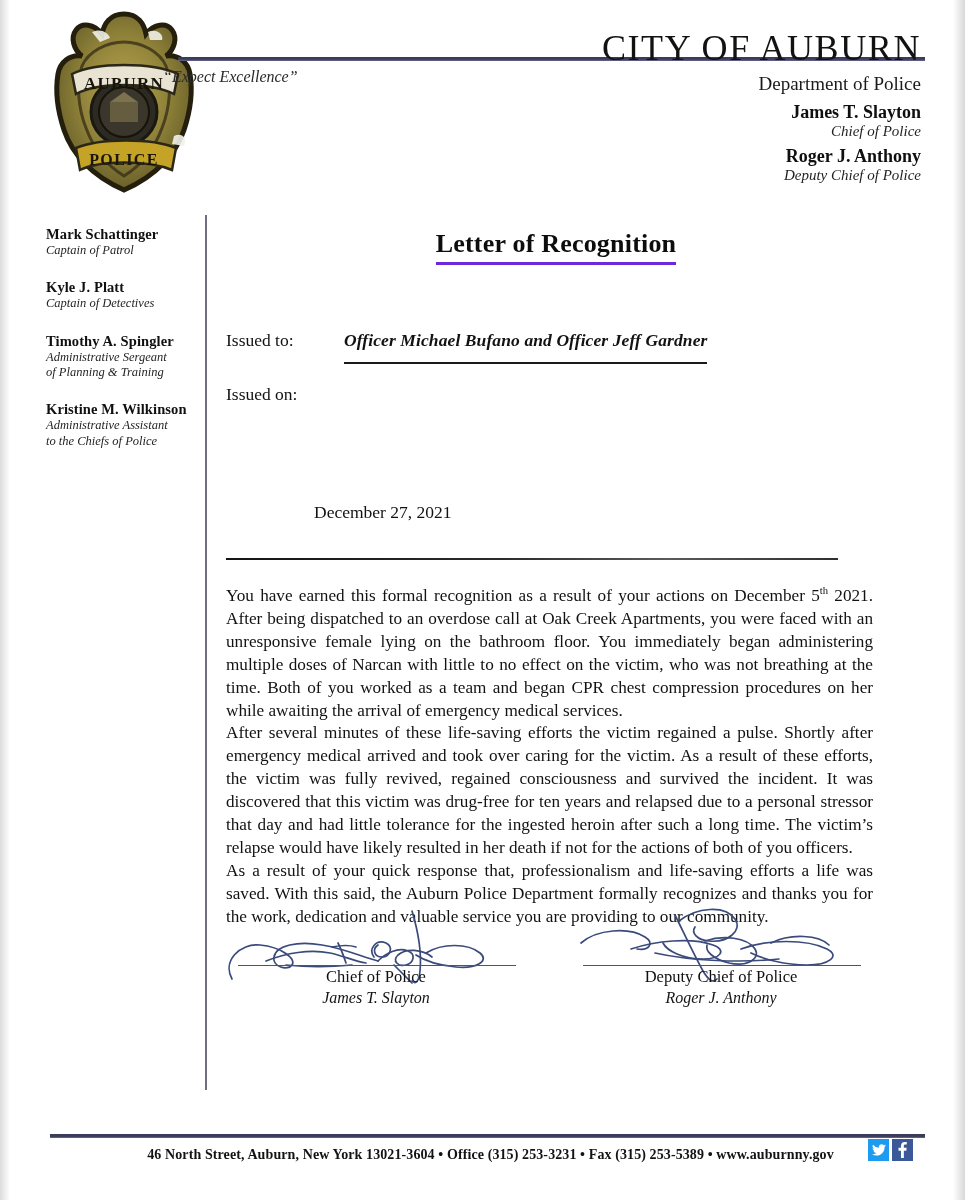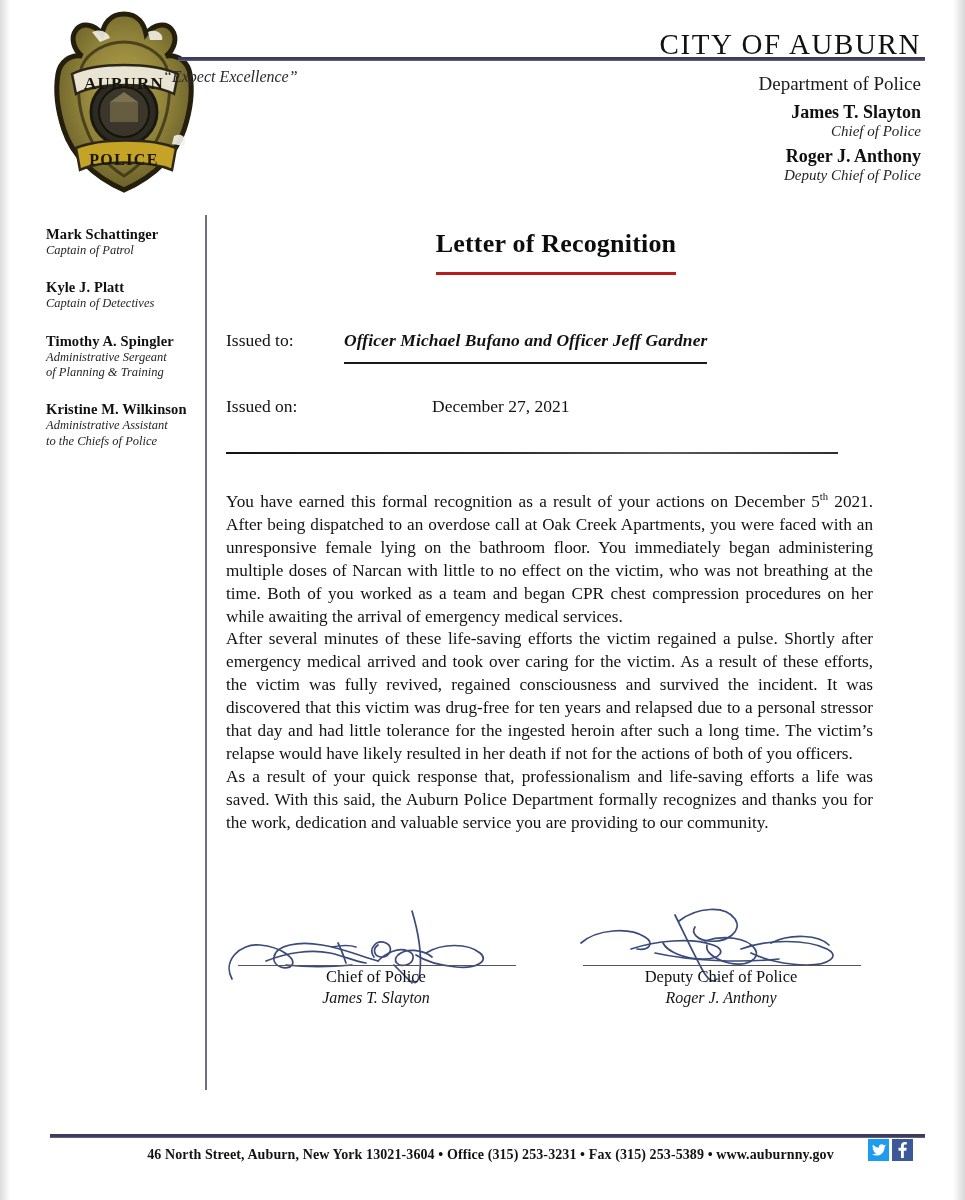--- a/index.html
+++ b/index.html
@@ -58,7 +58,7 @@
   #city-title {
     position: absolute;
     right: 44px; top: 30px;
-    font-size: 29px;
+    font-size: 36px;
     letter-spacing: 1.6px;
     color: #121212;
     text-align: right;

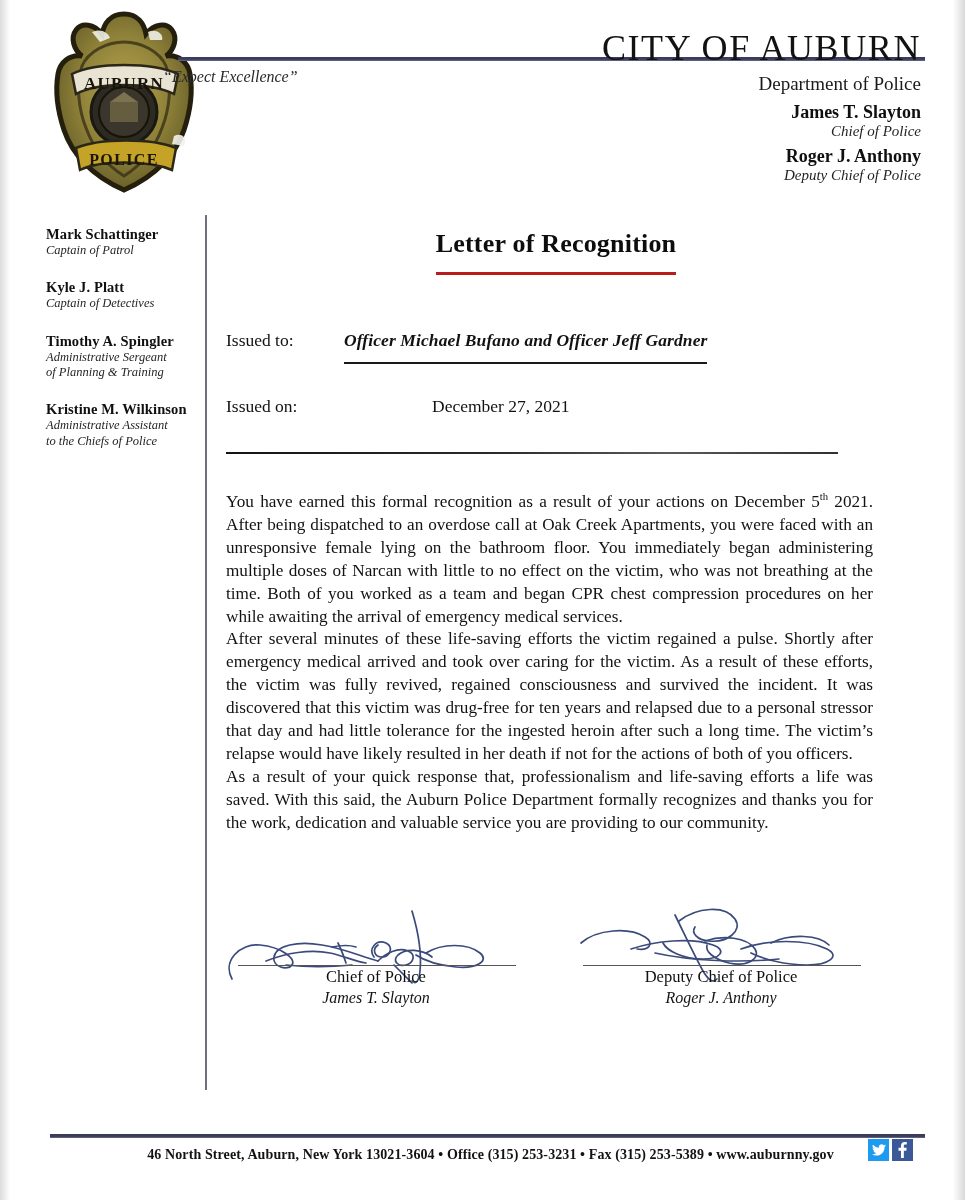--- a/index.html
+++ b/index.html
@@ -136,8 +136,8 @@
     letter-spacing: 0.2px;
   }
   #doc-title span {
-    border-bottom: 3px solid #b91c1c;
-    padding-bottom: 14px;
+    border-bottom: 3px solid #6d28d9;
+    padding-bottom: 4px;
   }
 
   .issue-row {

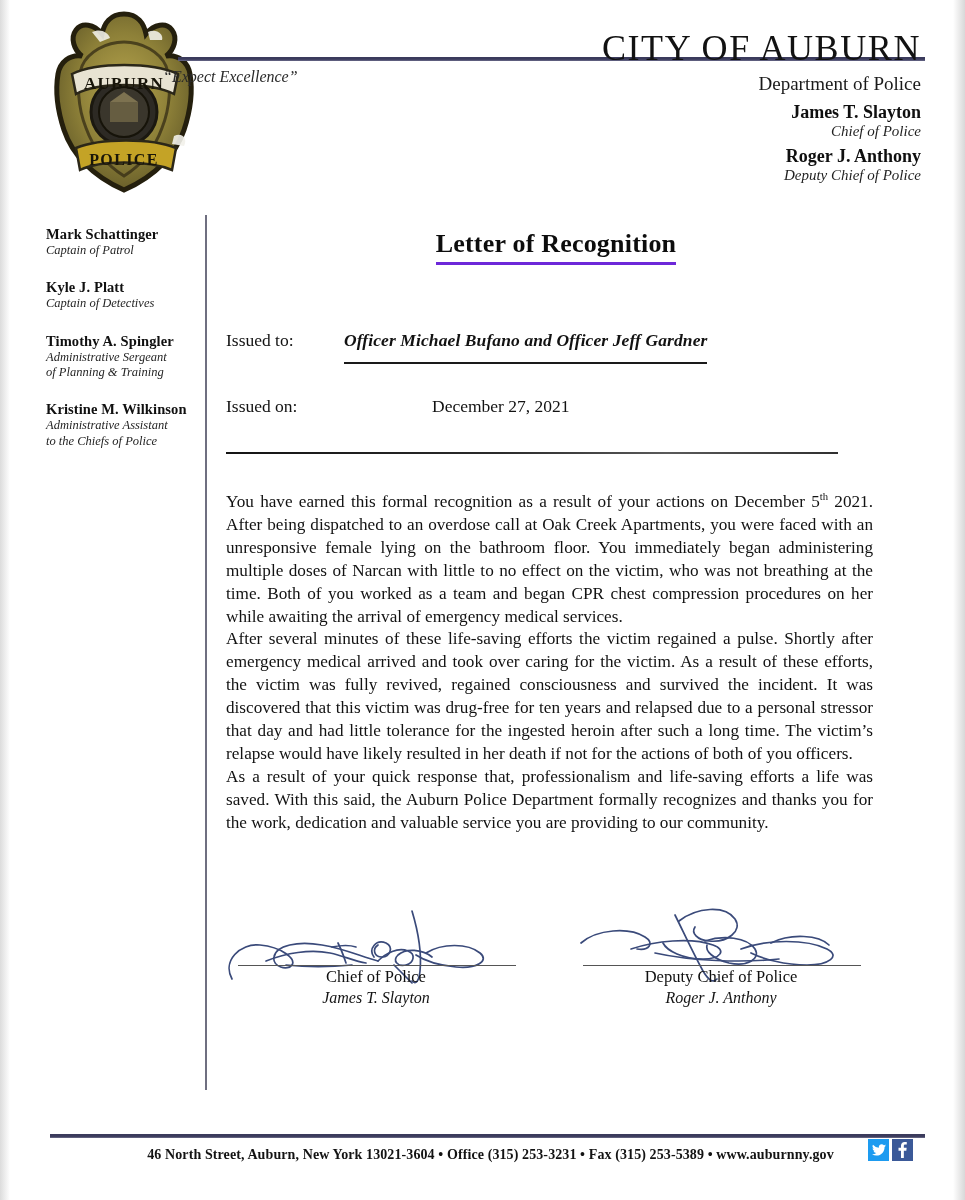--- a/index.html
+++ b/index.html
@@ -147,7 +147,7 @@
     color: #121212;
   }
   #issued-to-row { margin-top: 68px; }
-  #issued-on-row { margin-top: 32px; }
+  #issued-on-row { margin-top: 20px; flex-direction: column; }
   .issue-label { width: 118px; flex: 0 0 118px; }
   .issue-value-name {
     font-weight: bold;

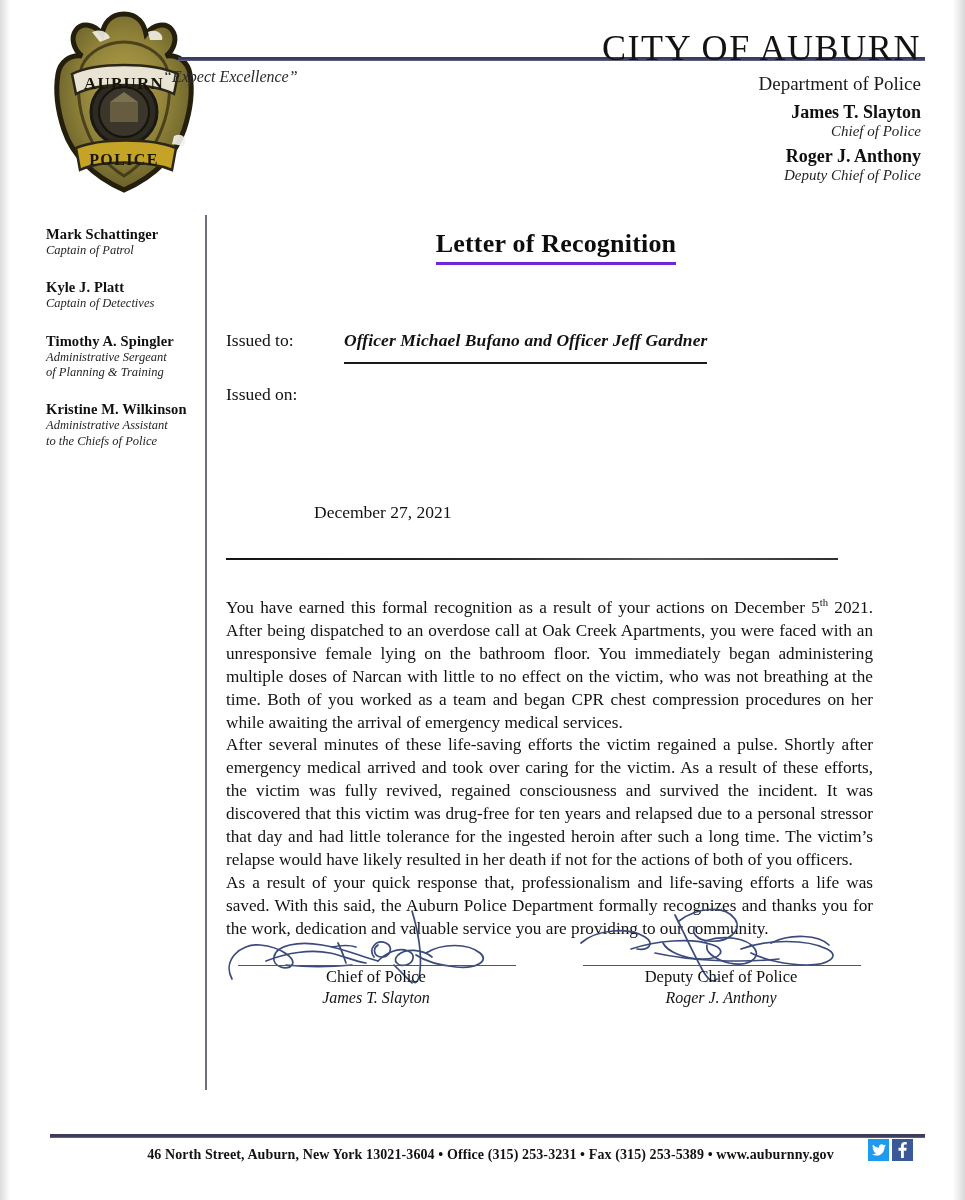--- a/index.html
+++ b/index.html
@@ -170,7 +170,7 @@
   }
 
   #letter-body {
-    margin-top: 36px;
+    margin-top: 24px;
     width: 647px;
     font-size: 17.2px;
     line-height: 1.335;

